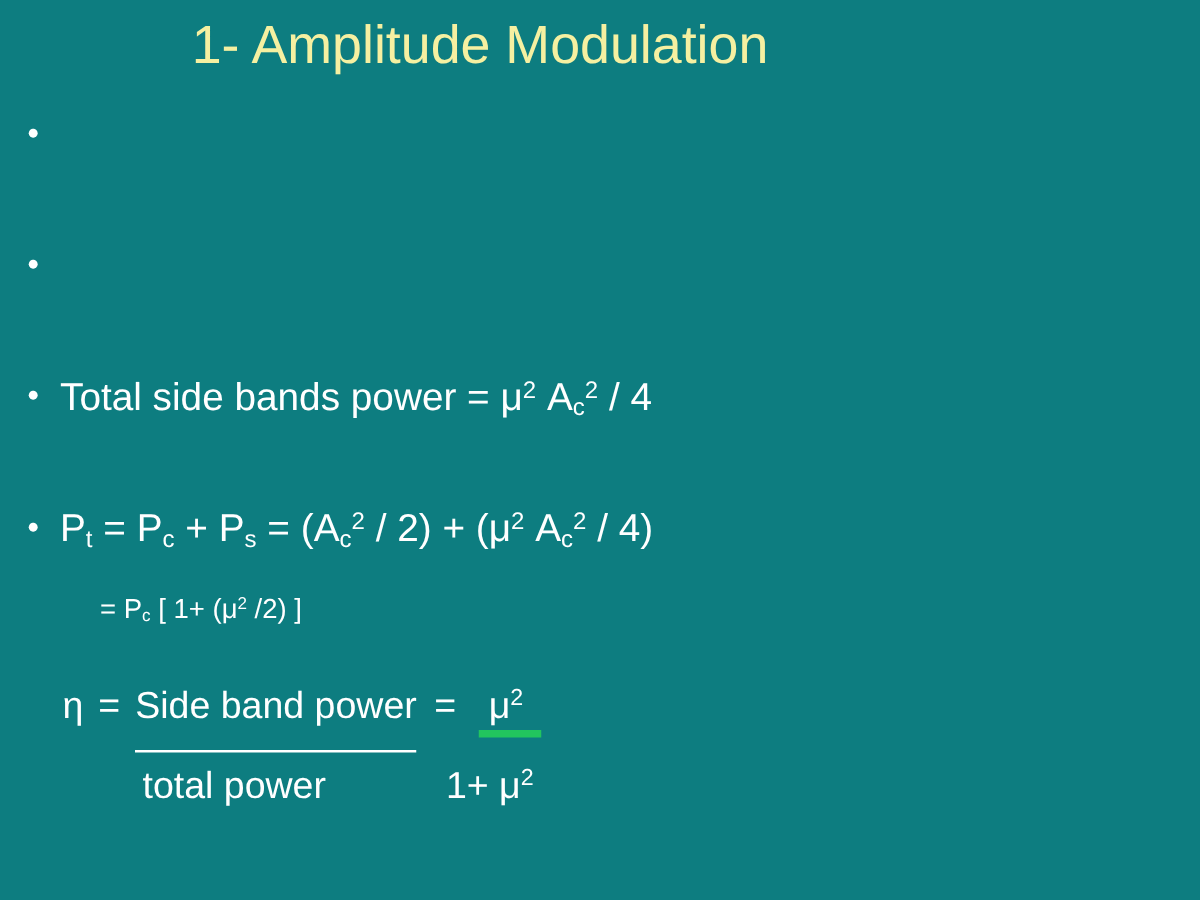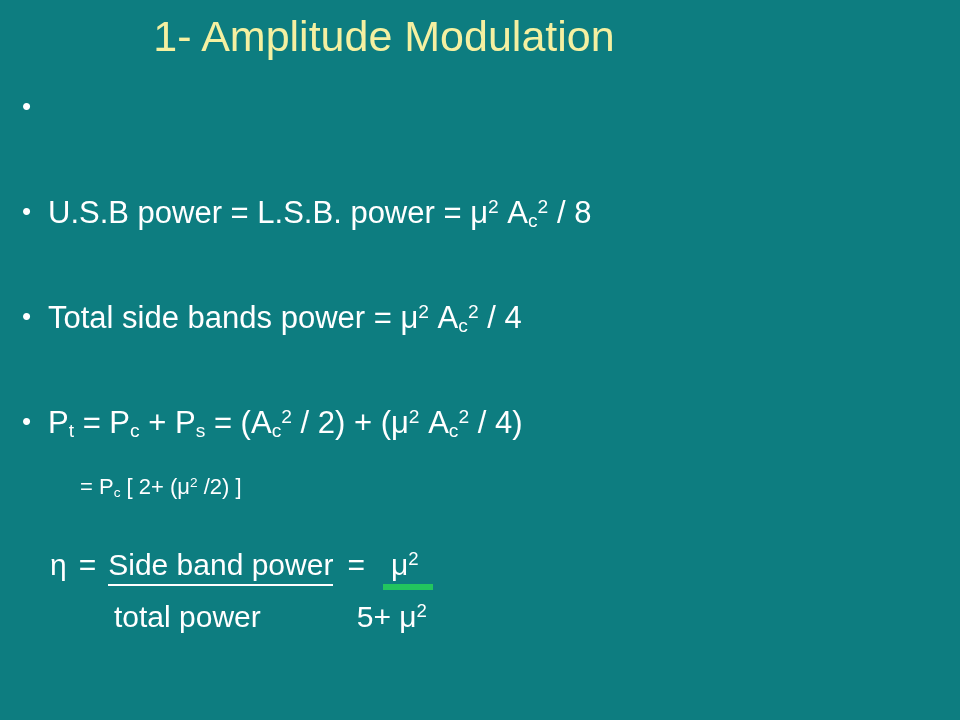--- a/index.html
+++ b/index.html
@@ -129,7 +129,6 @@
 
     <div class="bullet-row">
       <span class="dot">•</span>
-      <span class="text"><span>U.S.B power = L.S.B. power = μ</span><sup>2</sup><span> A</span><sub>c</sub><sup>2</sup><span> / 8</span></span>
     </div>
 
     <div class="bullet-row">

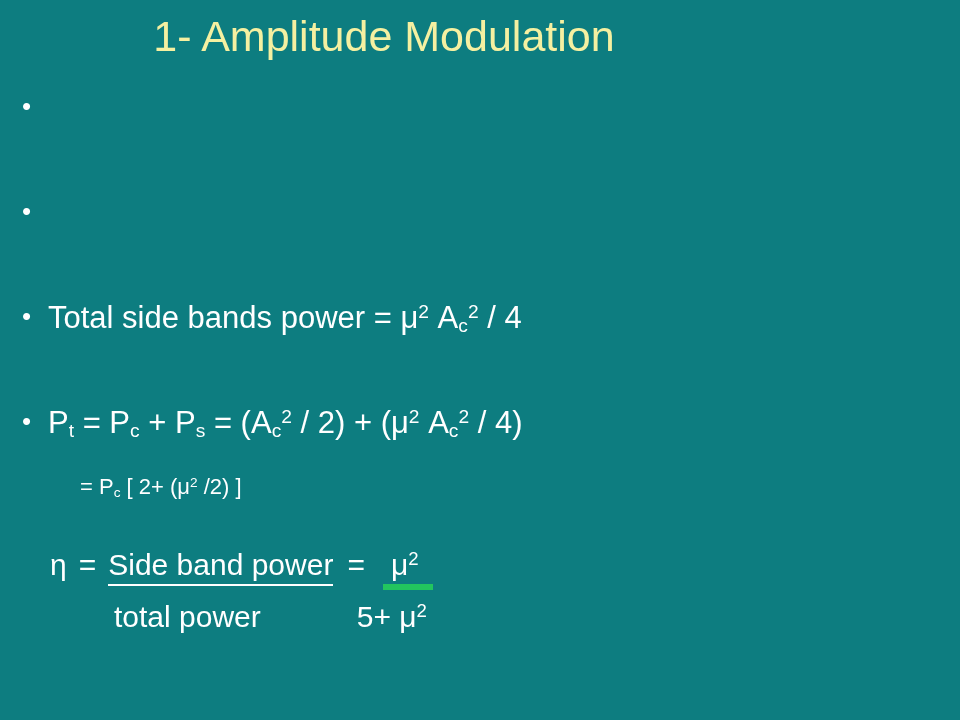--- a/index.html
+++ b/index.html
@@ -141,7 +141,7 @@
       <span class="text"><span>P</span><sub>t</sub><span> = P</span><sub>c</sub><span> + P</span><sub>s</sub><span> = (A</span><sub>c</sub><sup>2</sup><span> / 2) + (μ</span><sup>2</sup><span> A</span><sub>c</sub><sup>2</sup><span> / 4)</span></span>
     </div>
 
-    <div class="subline"><span>= P</span><sub>c</sub><span> [ 2+ (μ</span><sup>2</sup><span> /2) ]</span></div>
+    <div class="subline"><span>= P</span><sub>c</sub><span> [ 1+ (μ</span><sup>2</sup><span> /2) ]</span></div>
 
     <div class="fraction-block">
       <div class="frac-top">

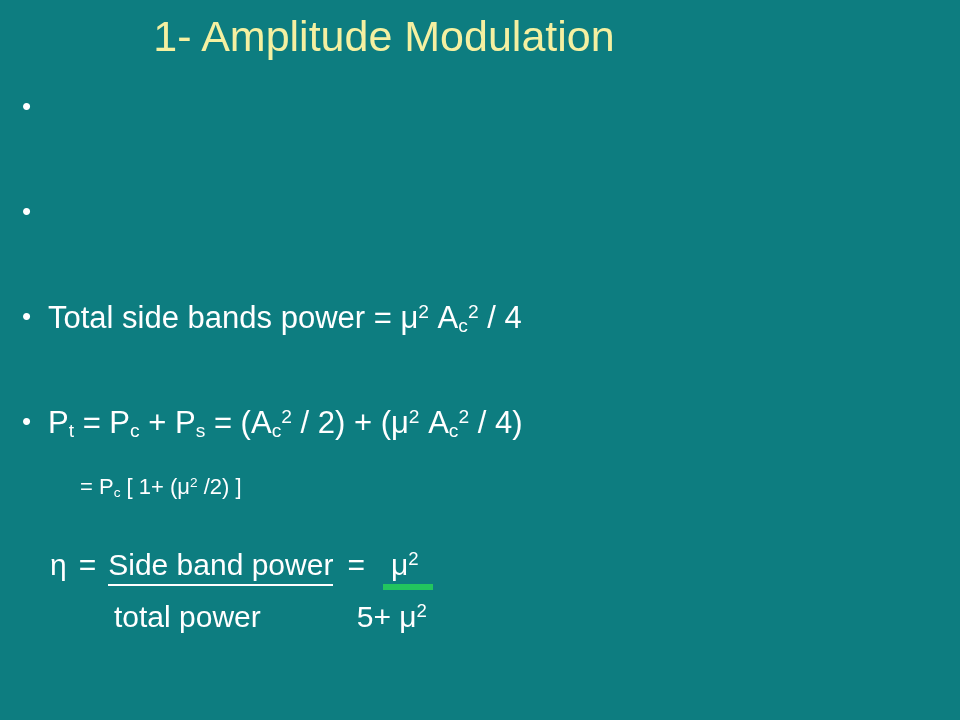--- a/index.html
+++ b/index.html
@@ -92,7 +92,7 @@
   .numer-left {
     margin-left: 12px;
     border-bottom: 2px solid #ffffff;
-    padding-bottom: 2px;
+    padding-bottom: 18px;
   }
   .eq2 {
     margin-left: 14px;

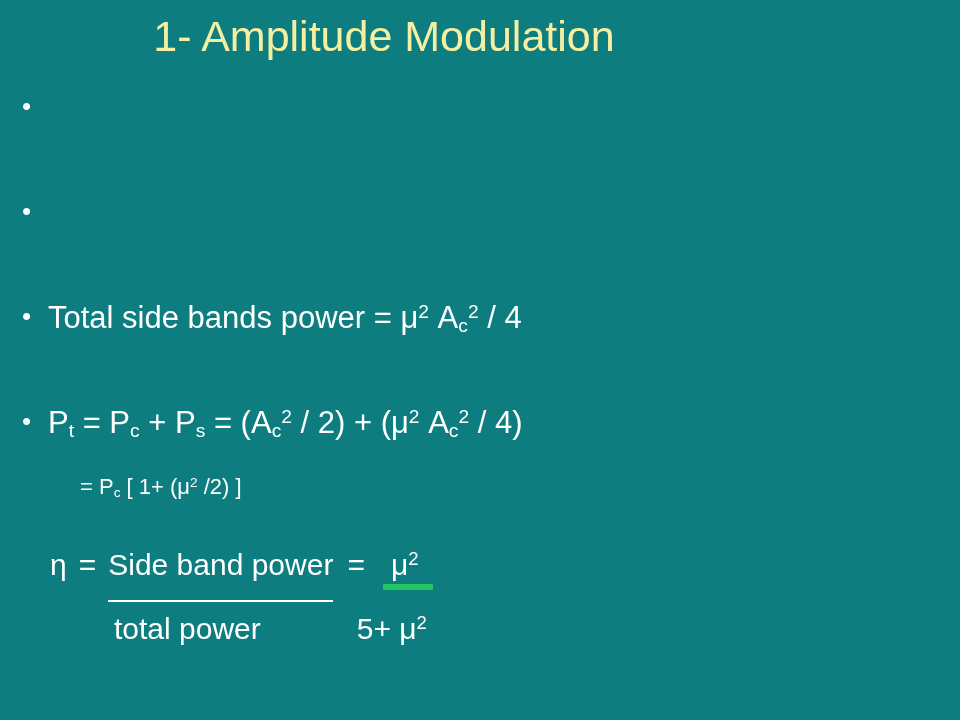--- a/index.html
+++ b/index.html
@@ -153,7 +153,7 @@
       </div>
       <div class="frac-bottom">
         <span class="denom-left">total power</span>
-        <span class="denom-right"><span>5+ μ</span><sup>2</sup></span>
+        <span class="denom-right"><span>1+ μ</span><sup>2</sup></span>
       </div>
     </div>
 

